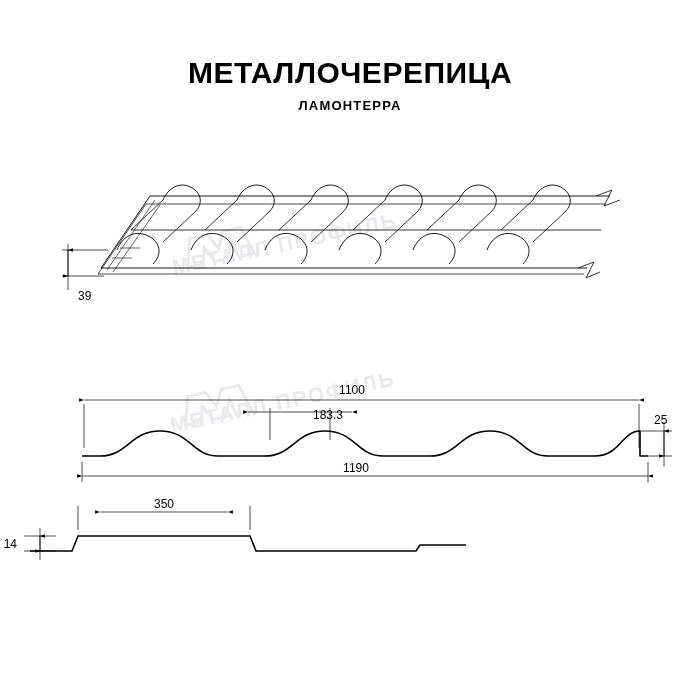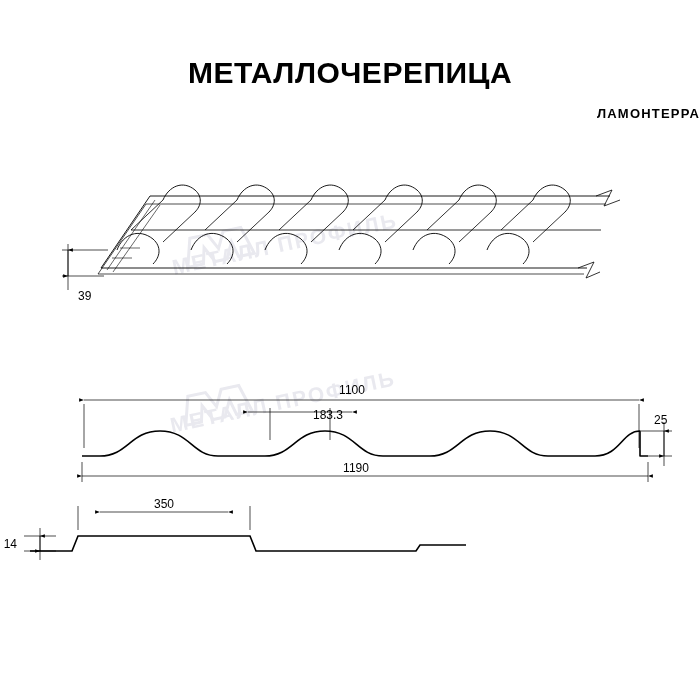--- a/index.html
+++ b/index.html
@@ -42,8 +42,7 @@
     font-weight: bold;
     letter-spacing: 1.2px;
     color: #000;
-    margin-top: 16px;
-    text-align: right;
+    margin-top: 8px;
   }
   svg.diagram {
     position: absolute;

